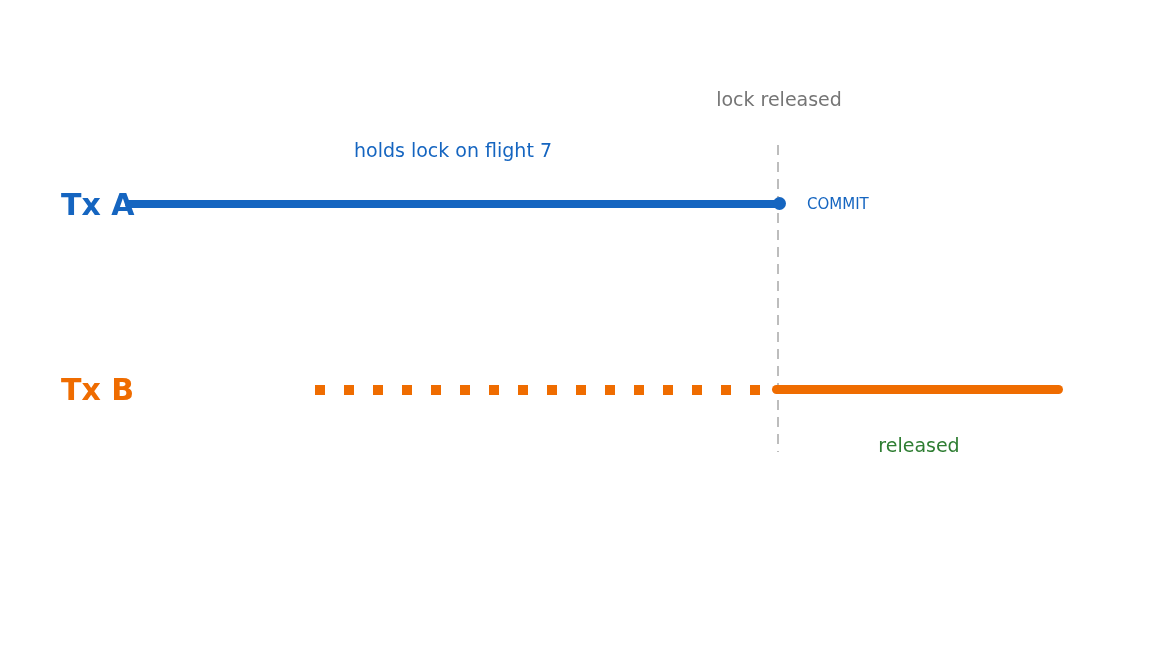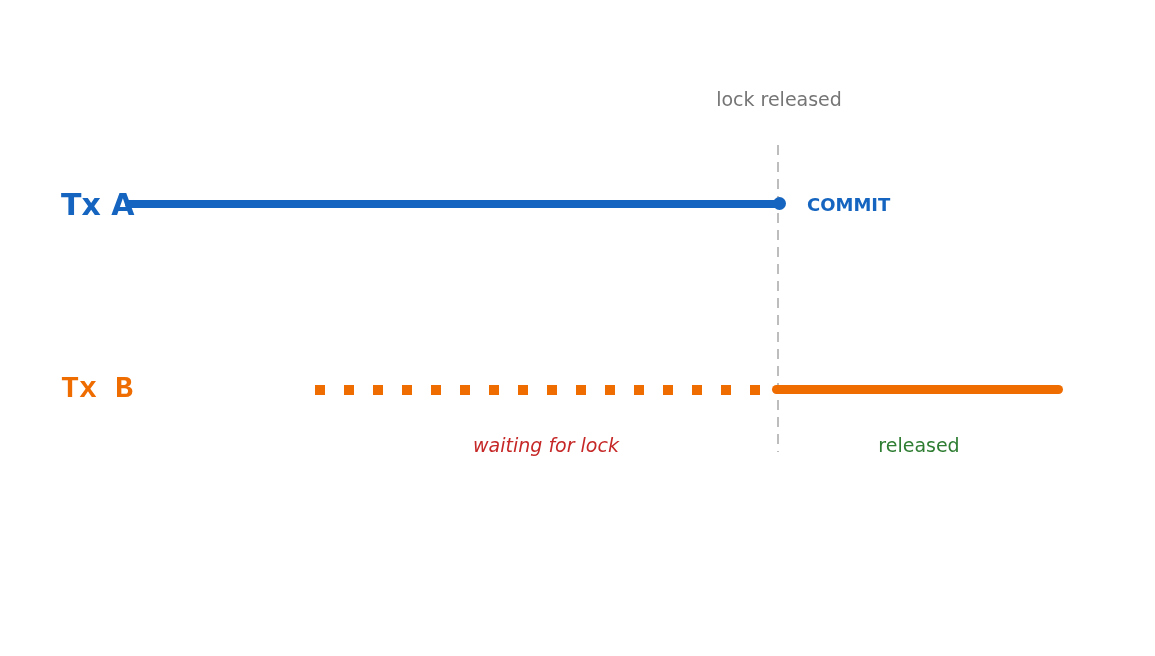--- a/index.html
+++ b/index.html
@@ -115,6 +115,7 @@
 
   <div class="abs vline"></div>
 
+  <div class="abs annotation holds-lock" style="left:438px; top:150px;">holds lock on flight 7</div>
 
   <div class="abs lane-label tx-a-color" style="left:46px; top:204px;">Tx A</div>
 

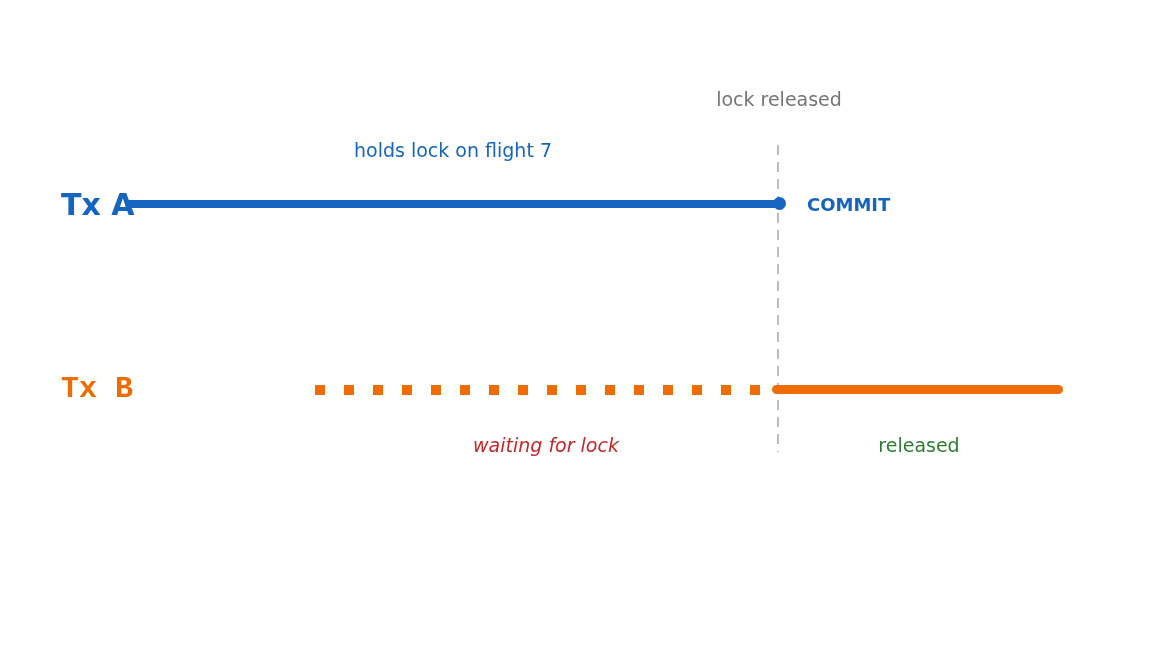--- a/index.html
+++ b/index.html
@@ -40,8 +40,8 @@
     color: var(--blue);
   }
   .commit {
-    font-size: 18px;
-    font-weight: bold;
+    font-size: 15px;
+    font-weight: normal;
     color: var(--blue);
     transform: translateY(-50%);
     white-space: nowrap;

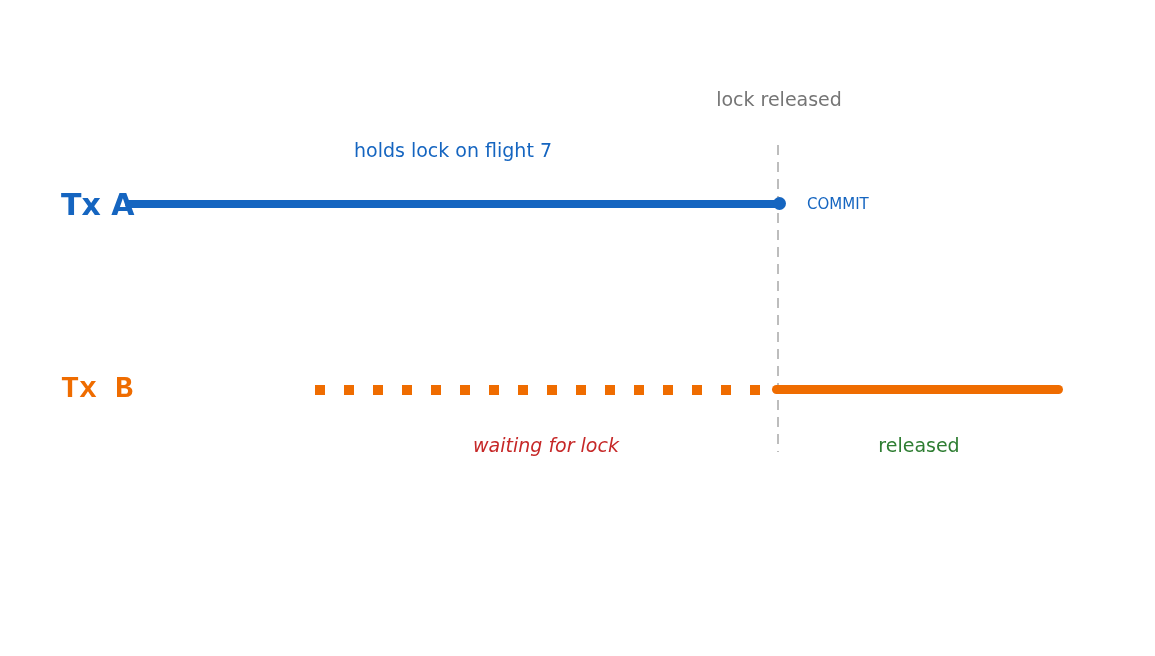--- a/index.html
+++ b/index.html
@@ -125,7 +125,7 @@
 
   <div class="abs commit" style="left:792px; top:204px;">COMMIT</div>
 
-  <div class="abs lane-label tx-b-color" style="left:46px; top:389px;font-family:Liberation Mono, monospace;">Tx B</div>
+  <div class="abs lane-label tx-b-color" style="left:46px; top:389px;">Tx B</div>
 
   <div class="abs line-b-dotted"></div>
 

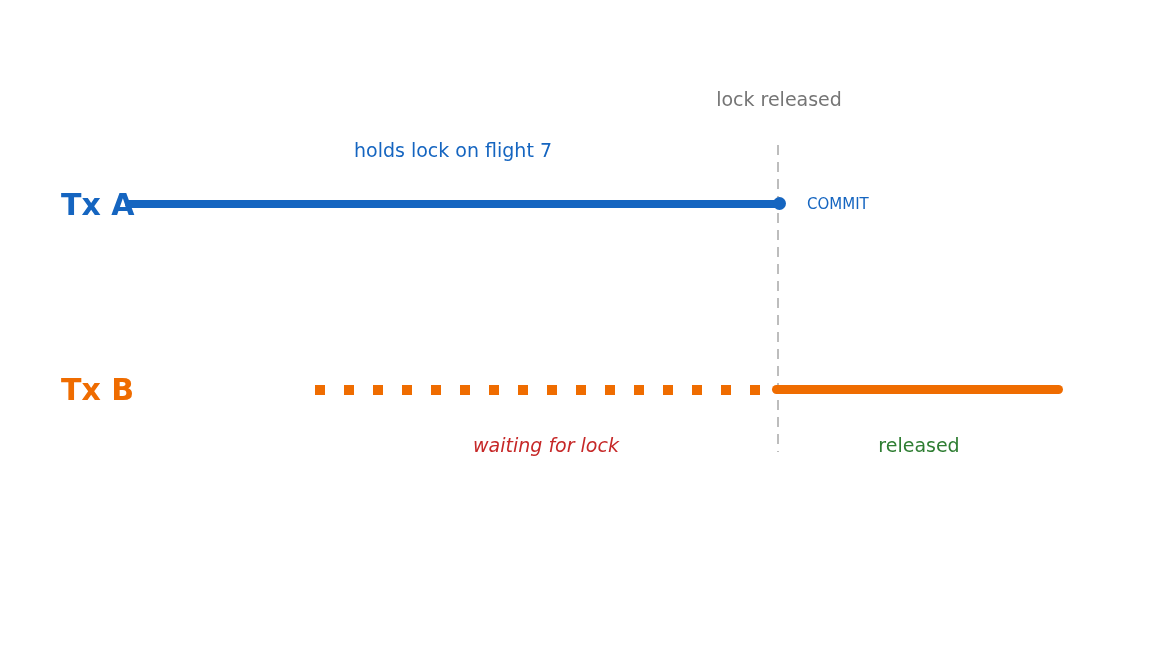--- a/index.html
+++ b/index.html
@@ -131,7 +131,6 @@
 
   <div class="abs line-b-solid"></div>
 
-  <div class="abs annotation waiting" style="left:531px; top:445px;">waiting for lock</div>
 
   <div class="abs annotation proceeds" style="left:904px; top:445px;">released</div>
 

